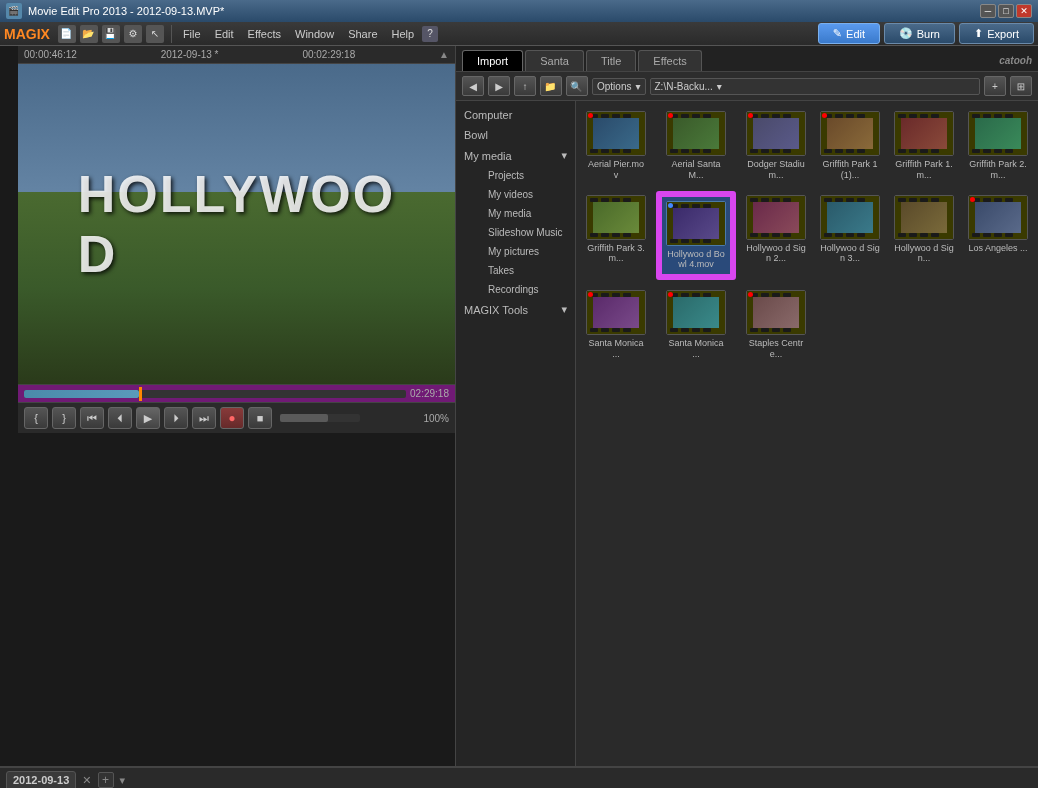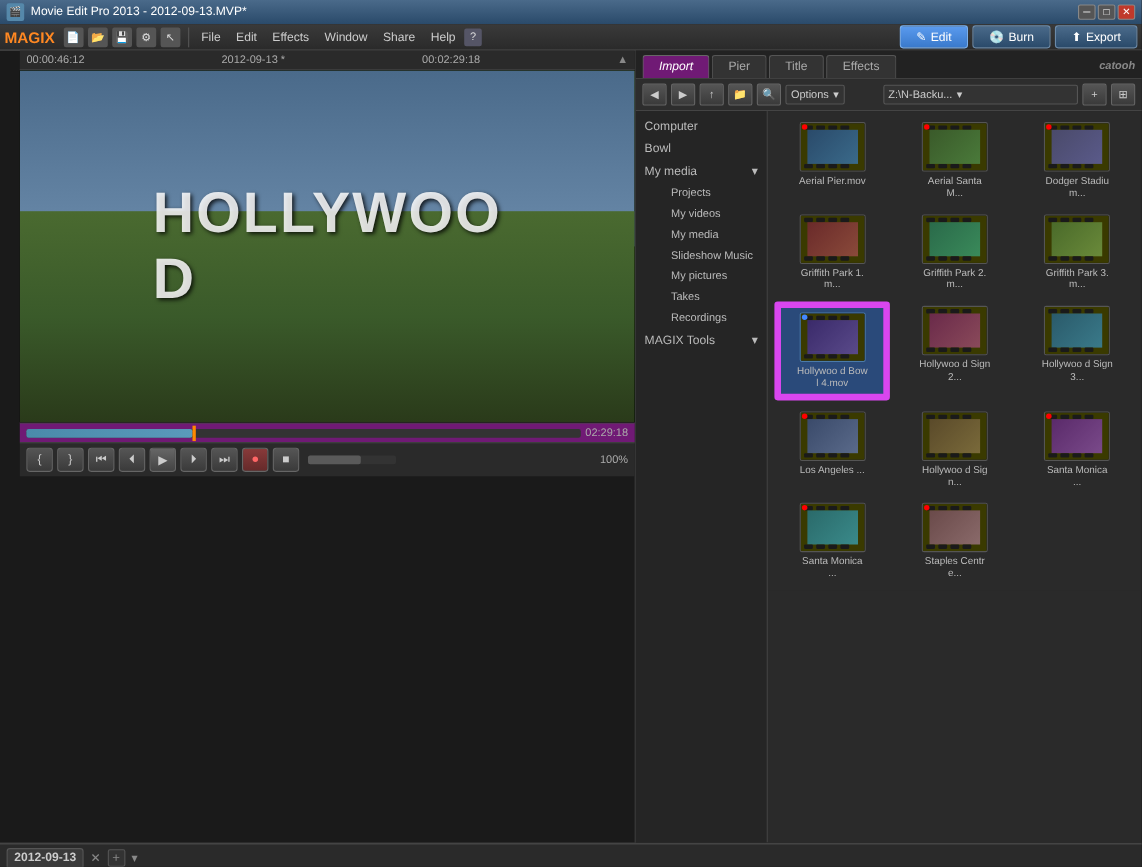--- a/index.html
+++ b/index.html
@@ -55,7 +55,7 @@
     #right-panel { flex: 1; display: flex; flex-direction: column; background: #2a2a2a; }
     #right-tabs { display: flex; align-items: center; background: #222; border-bottom: 1px solid #444; padding: 0 6px; gap: 2px; padding-top: 4px; }
     .rtab { padding: 4px 14px; border-radius: 3px 3px 0 0; border: 1px solid #555; border-bottom: none; background: #333; color: #aaa; cursor: pointer; font-size: 11px; }
-    .rtab.active { background: #701a75; color: white; border-color: #666; font-style: italic; }
+    .rtab.active { background: #000000; color: white; border-color: #666; }
     .rtab-logo { margin-left: auto; font-size: 10px; color: #888; font-style: italic; font-weight: bold; }
 
     

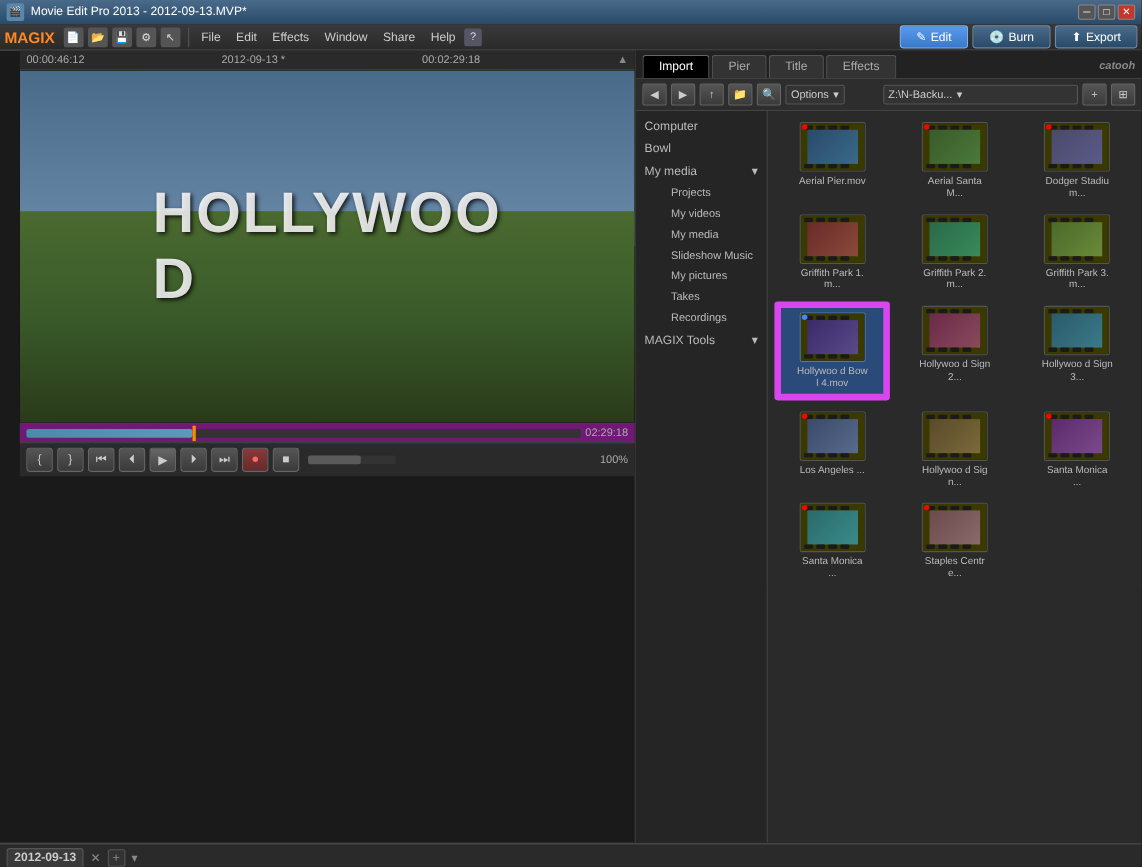--- a/index.html
+++ b/index.html
@@ -209,7 +209,7 @@
   <div id="right-panel">
     <div id="right-tabs">
       <div class="rtab active">Import</div>
-      <div class="rtab">Pier</div>
+      <div class="rtab">Santa</div>
       <div class="rtab">Title</div>
       <div class="rtab">Effects</div>
       <div class="rtab-logo">catooh</div>

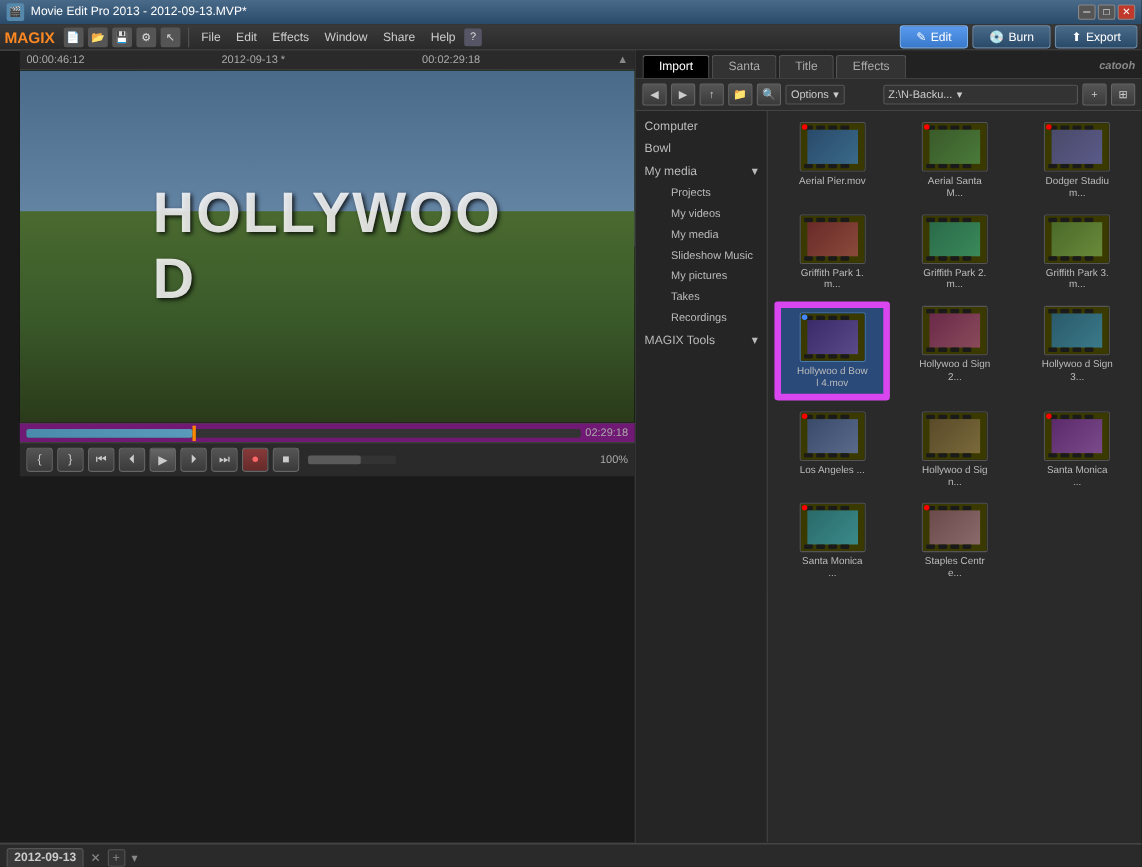--- a/index.html
+++ b/index.html
@@ -224,7 +224,7 @@
         <span>Options</span>
         <span>▾</span>
       </div>
-      <div class="browser-dropdown" style="flex:1;margin-left:31px;">
+      <div class="browser-dropdown" style="flex:1;">
         <span>Z:\N-Backu...</span>
         <span>▾</span>
       </div>

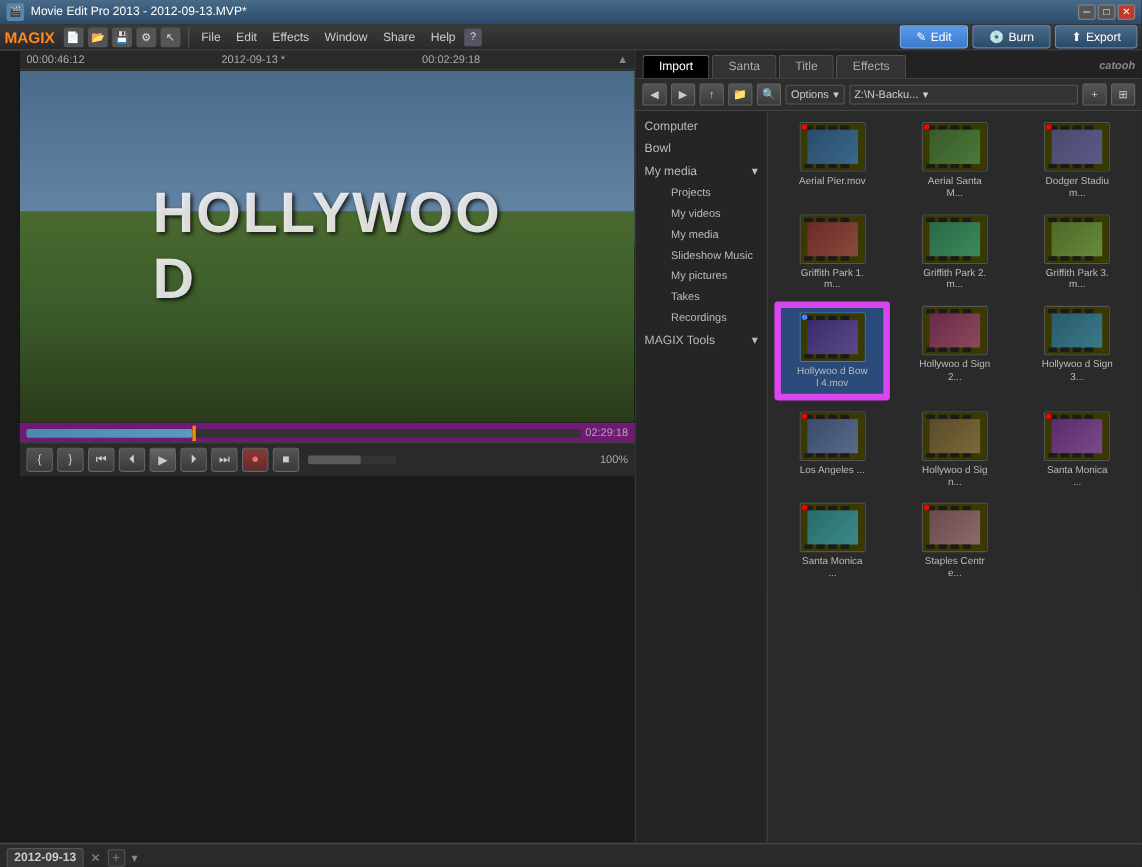--- a/index.html
+++ b/index.html
@@ -71,7 +71,7 @@
     .folder-item.has-arrow { display: flex; align-items: center; justify-content: space-between; }
 
     
-    #file-grid { flex: 1; overflow-y: auto; padding: 6px; display: grid; grid-template-columns: repeat(3, 1fr); gap: 6px; align-content: start; background: #2a2a2a; }
+    #file-grid { flex: 1; overflow-y: auto; padding: 6px; display: grid; grid-template-columns: repeat(6, 1fr); gap: 6px; align-content: start; background: #2a2a2a; }
     .file-thumb { display: flex; flex-direction: column; align-items: center; gap: 3px; cursor: pointer; padding: 4px; border-radius: 3px; }
     .file-thumb.selected { background: #2a4a7a; border: 6px solid #d946ef; }
     .thumb-img { width: 60px; height: 45px; background: #1a1a1a; border: 1px solid #555; border-radius: 2px; position: relative; overflow: hidden; display: flex; align-items: center; justify-content: center; }

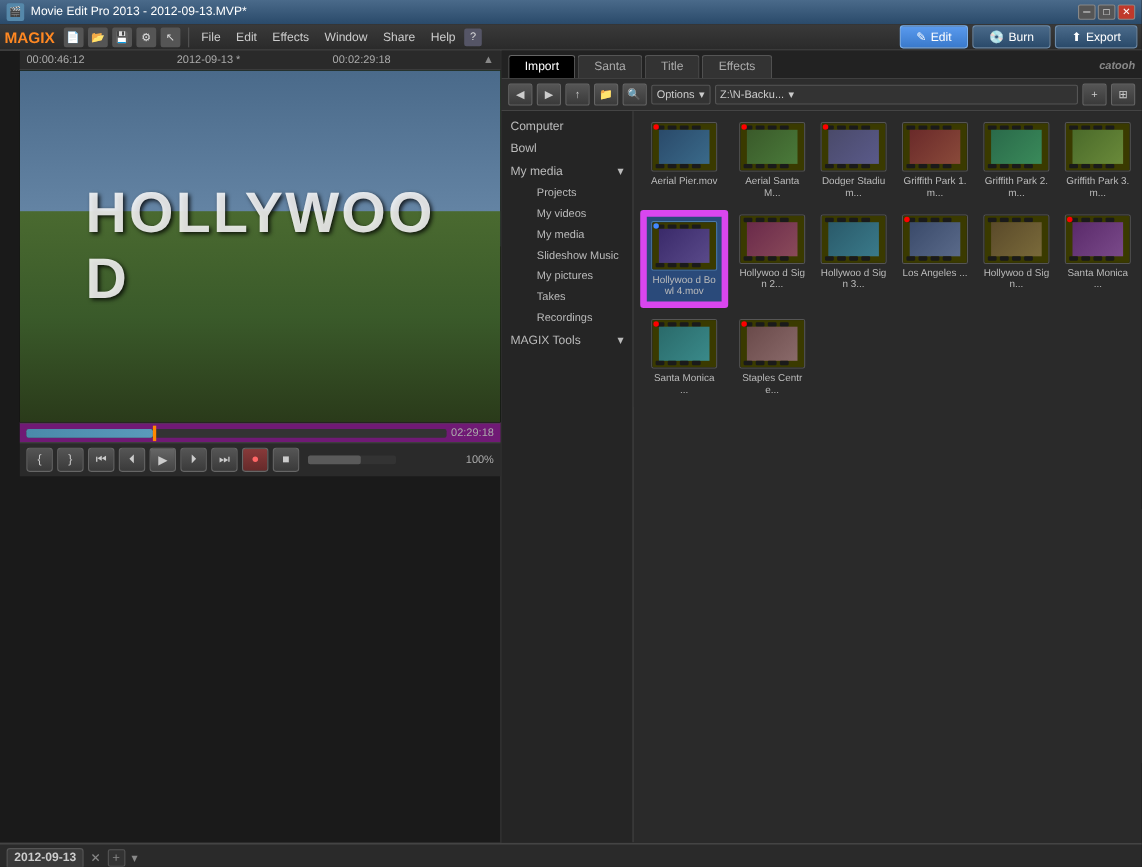--- a/index.html
+++ b/index.html
@@ -317,6 +317,26 @@
             <div class="file-name">Dodger Stadium...</div>
           </div>
 
+          <div class="file-thumb">
+            <div class="thumb-img">
+              <div class="film-strip"></div>
+              <div class="film-notch-top">
+                  <div class="film-hole"></div>
+                  <div class="film-hole"></div>
+                  <div class="film-hole"></div>
+                  <div class="film-hole"></div>
+                </div>
+              <div class="thumb-colors tc4"></div>
+              <div class="film-notch-bottom">
+                  <div class="film-hole"></div>
+                  <div class="film-hole"></div>
+                  <div class="film-hole"></div>
+                  <div class="film-hole"></div>
+                </div>
+              <div class="red-dot"></div>
+            </div>
+            <div class="file-name">Griffith Park 1(1)...</div>
+          </div>
 
           <div class="file-thumb">
             <div class="thumb-img">

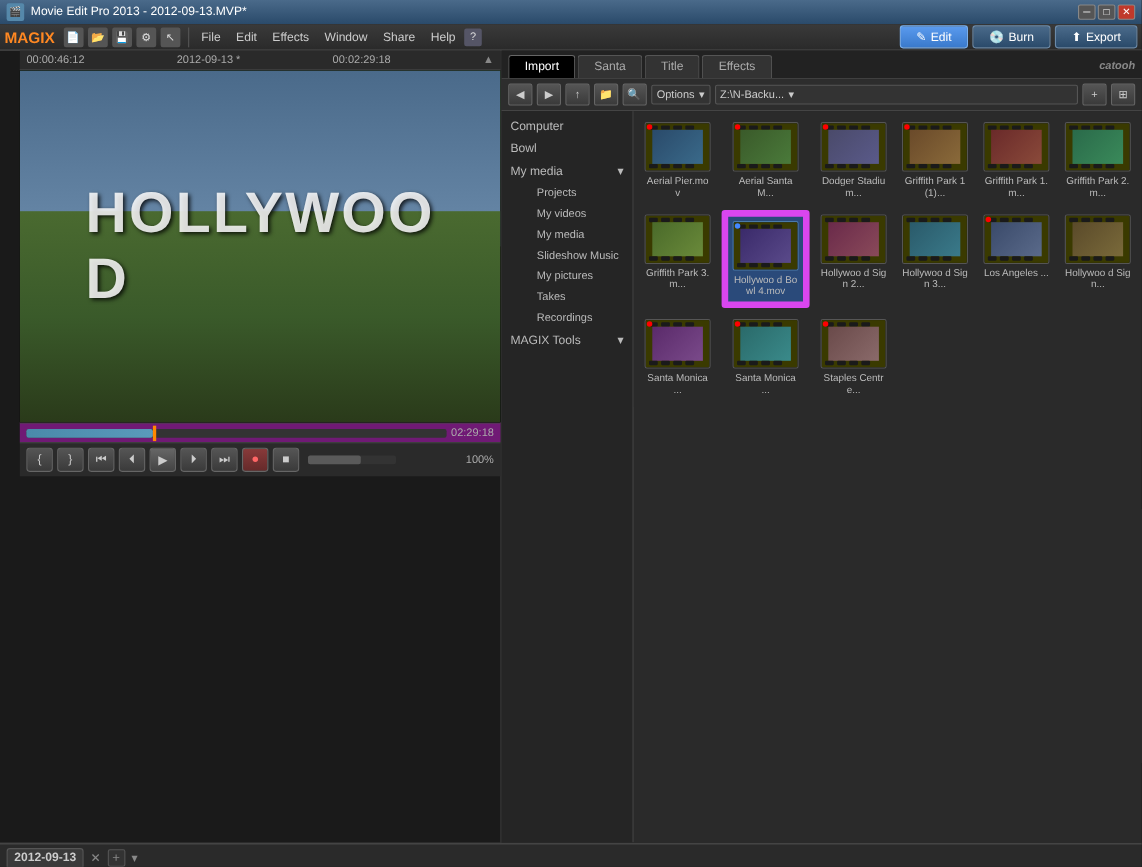--- a/index.html
+++ b/index.html
@@ -469,6 +469,26 @@
                   <div class="film-hole"></div>
                   <div class="film-hole"></div>
                 </div>
+              <div class="thumb-colors tc12"></div>
+              <div class="film-notch-bottom">
+                  <div class="film-hole"></div>
+                  <div class="film-hole"></div>
+                  <div class="film-hole"></div>
+                  <div class="film-hole"></div>
+                </div>
+            </div>
+            <div class="file-name">Hollywoo d Sign...</div>
+          </div>
+
+          <div class="file-thumb">
+            <div class="thumb-img">
+              <div class="film-strip"></div>
+              <div class="film-notch-top">
+                  <div class="film-hole"></div>
+                  <div class="film-hole"></div>
+                  <div class="film-hole"></div>
+                  <div class="film-hole"></div>
+                </div>
               <div class="thumb-colors tc13"></div>
               <div class="film-notch-bottom">
                   <div class="film-hole"></div>
@@ -479,26 +499,6 @@
               <div class="red-dot"></div>
             </div>
             <div class="file-name">Los Angeles ...</div>
-          </div>
-
-          <div class="file-thumb">
-            <div class="thumb-img">
-              <div class="film-strip"></div>
-              <div class="film-notch-top">
-                  <div class="film-hole"></div>
-                  <div class="film-hole"></div>
-                  <div class="film-hole"></div>
-                  <div class="film-hole"></div>
-                </div>
-              <div class="thumb-colors tc12"></div>
-              <div class="film-notch-bottom">
-                  <div class="film-hole"></div>
-                  <div class="film-hole"></div>
-                  <div class="film-hole"></div>
-                  <div class="film-hole"></div>
-                </div>
-            </div>
-            <div class="file-name">Hollywoo d Sign...</div>
           </div>
 
           <div class="file-thumb">

